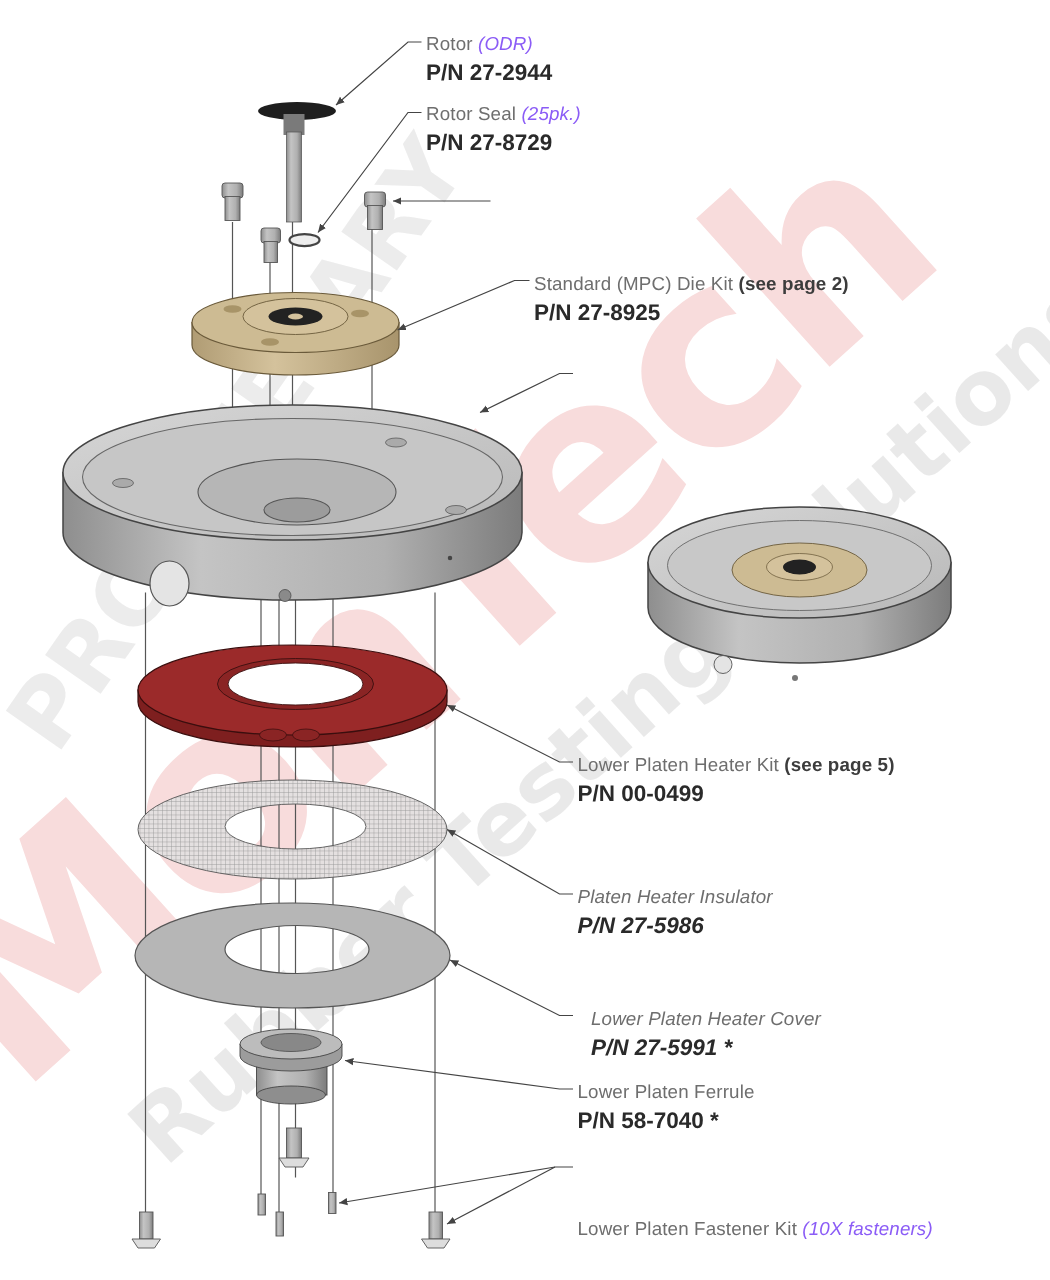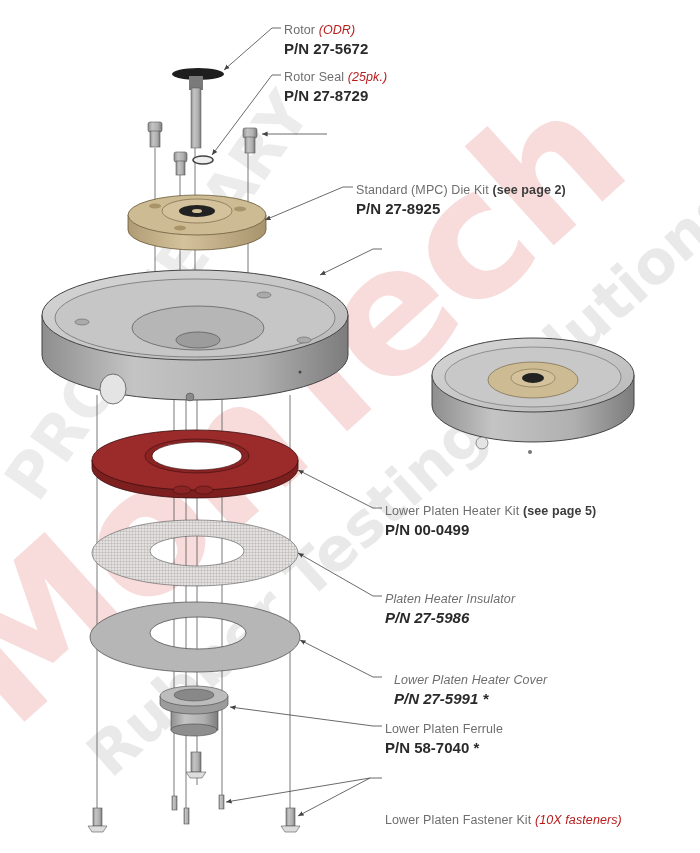--- a/index.html
+++ b/index.html
@@ -9,7 +9,7 @@
   svg.art { position: absolute; left: 0; top: 0; }
   .label { position: absolute; line-height: 1.1; white-space: nowrap; }
   .label .name { font-size: 12.5px; color: #6e6e6e; letter-spacing: 0.1px; }
-  .label .name em { font-style: italic; color: #b91c1c; }
+  .label .name em { font-style: italic; color: #8b5cf6; }
   .label .name b { font-weight: bold; color: #3c3c3c; }
   .label .pn { font-size: 15px; font-weight: bold; color: #2a2a2a; margin-top: 3px; display: block; }
   .wm { position: absolute; font-family: "DejaVu Sans", sans-serif; font-weight: bold;

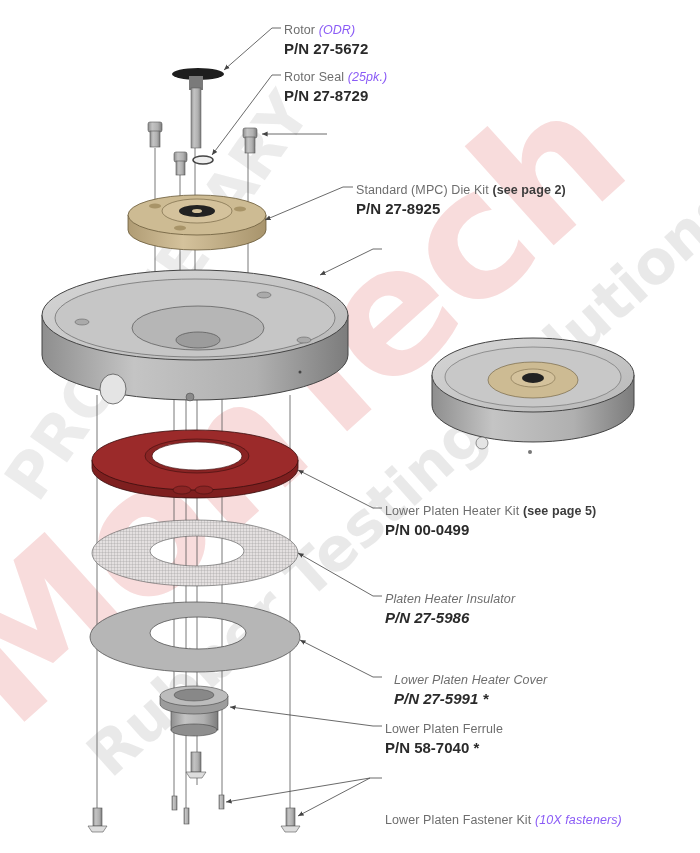--- a/index.html
+++ b/index.html
@@ -170,7 +170,7 @@
 
   <div class="label" style="left:284px; top:20px;">
     <span class="name"><span>Rotor</span> <em>(ODR)</em></span>
-    <span class="pn">P/N 27-5672</span>
+    <span class="pn">P/N 27-2944</span>
   </div>
 
   <div class="label" style="left:284px; top:67px;">

